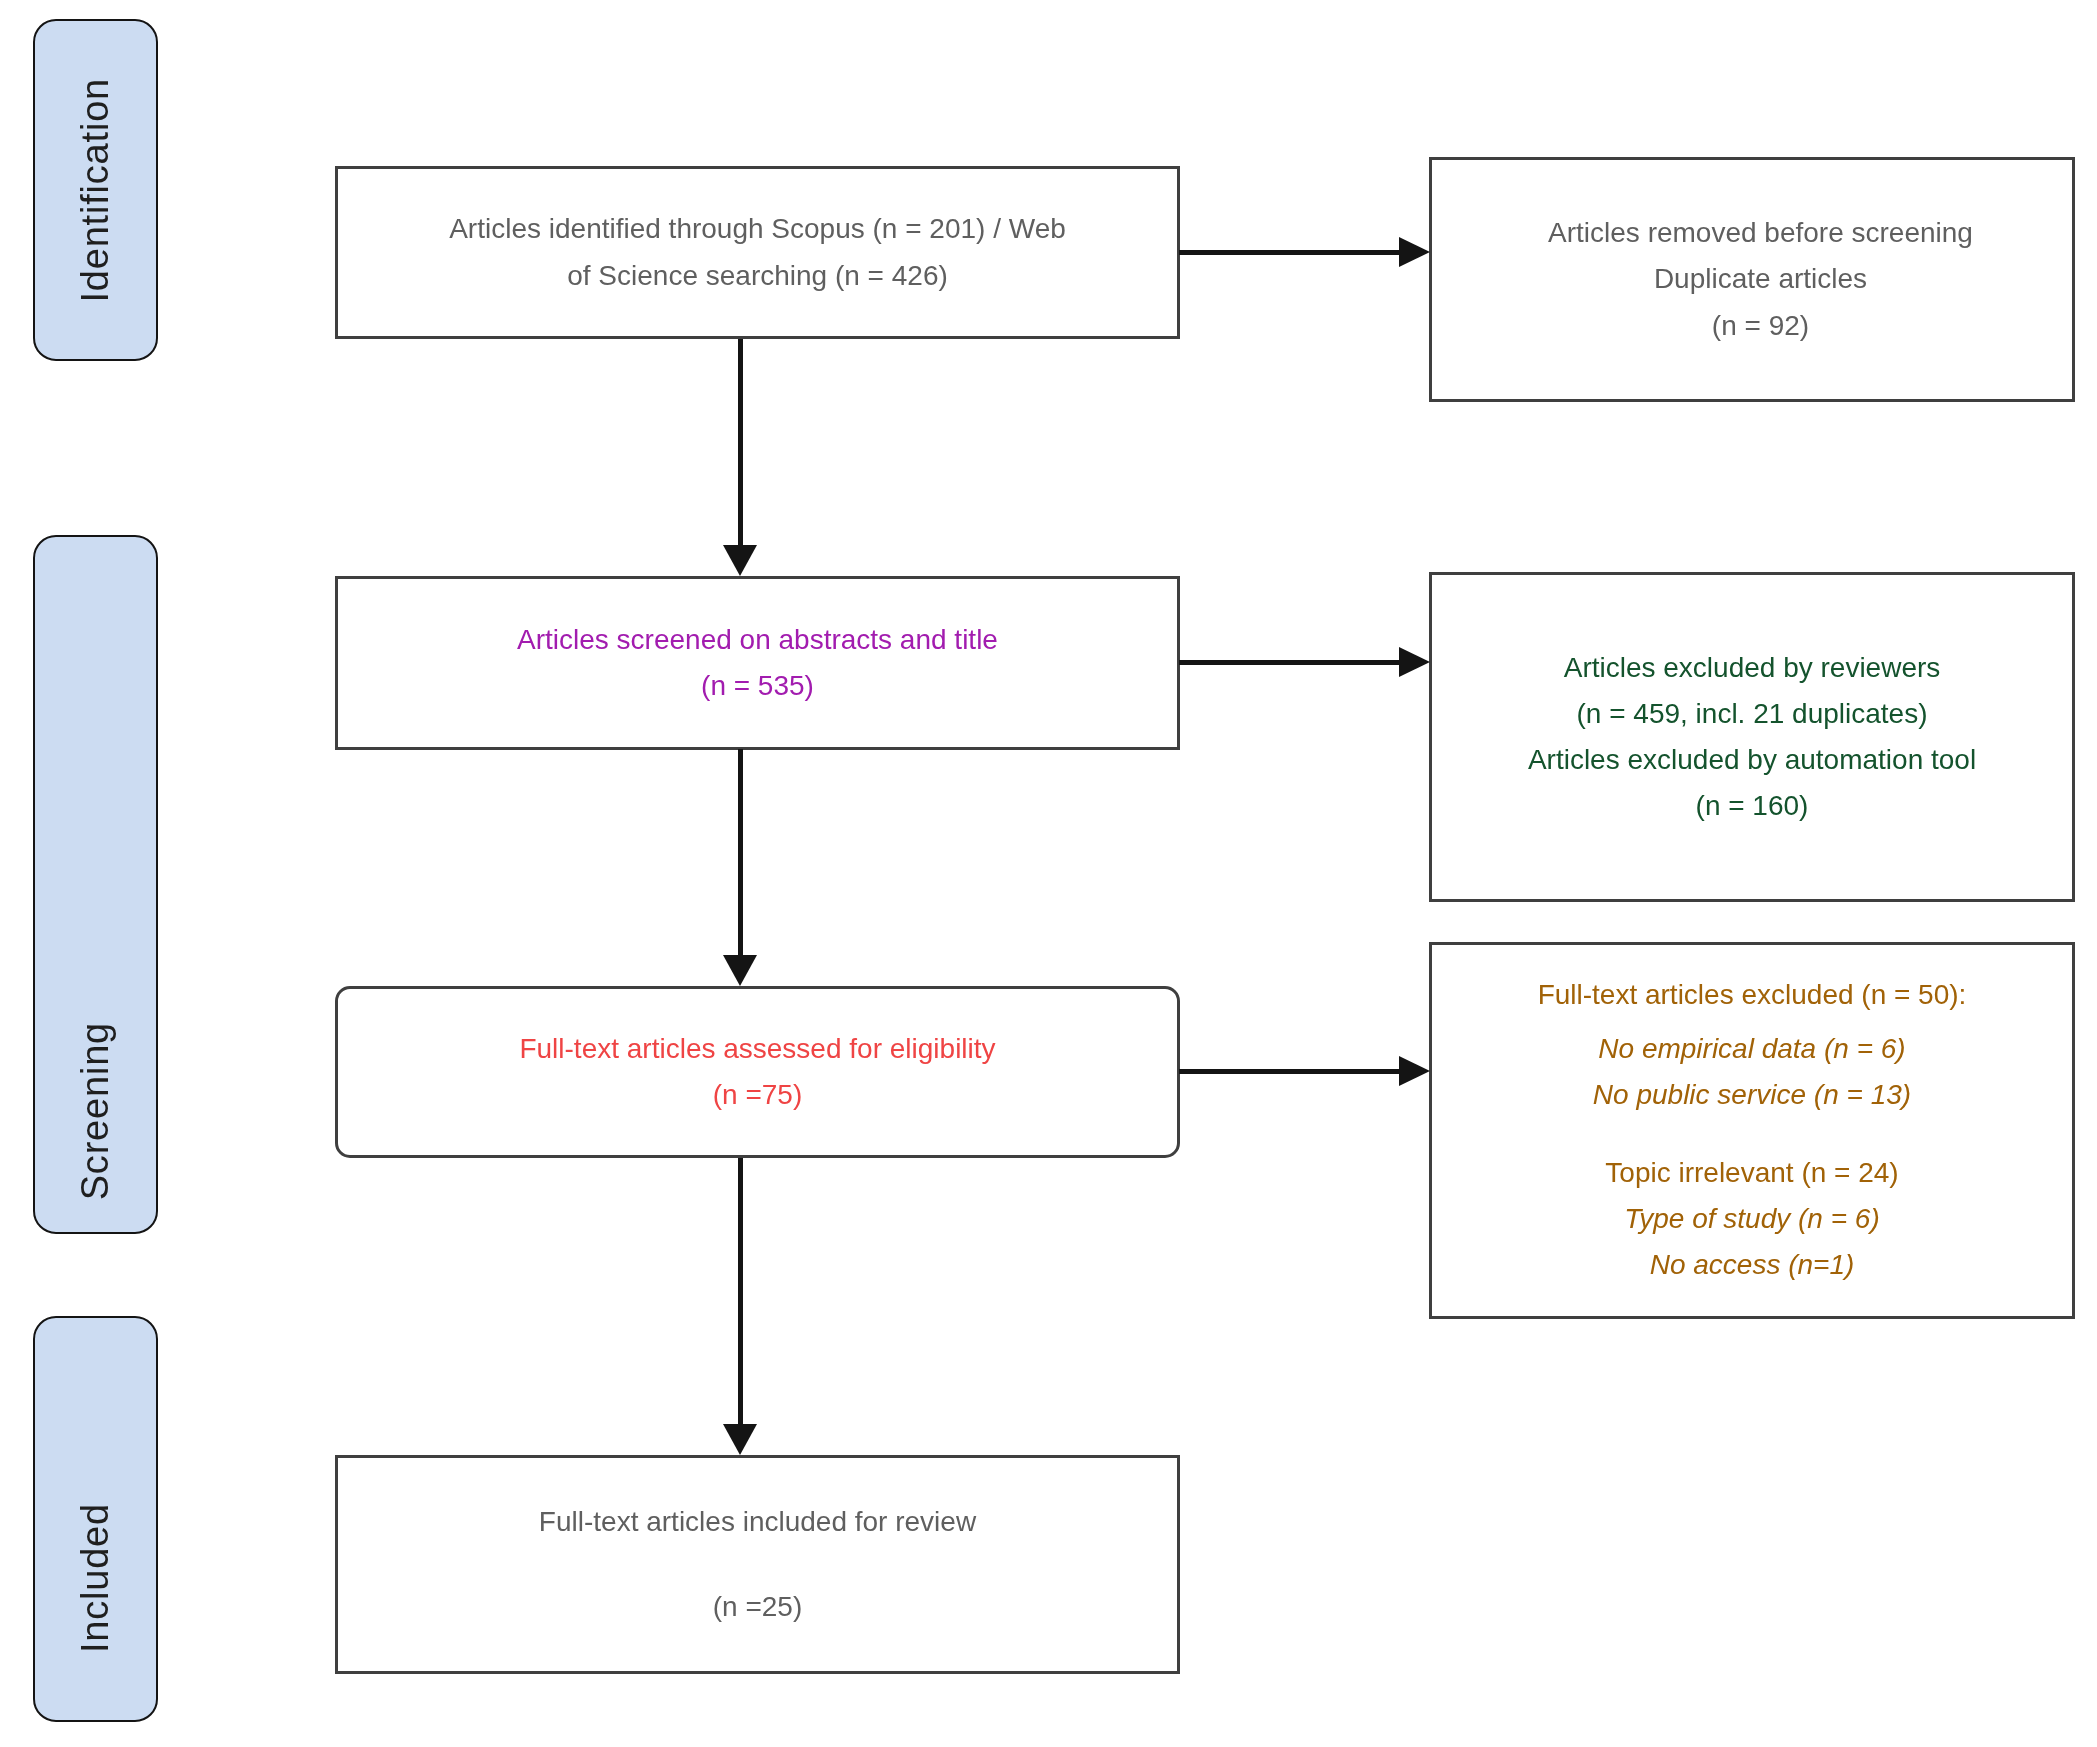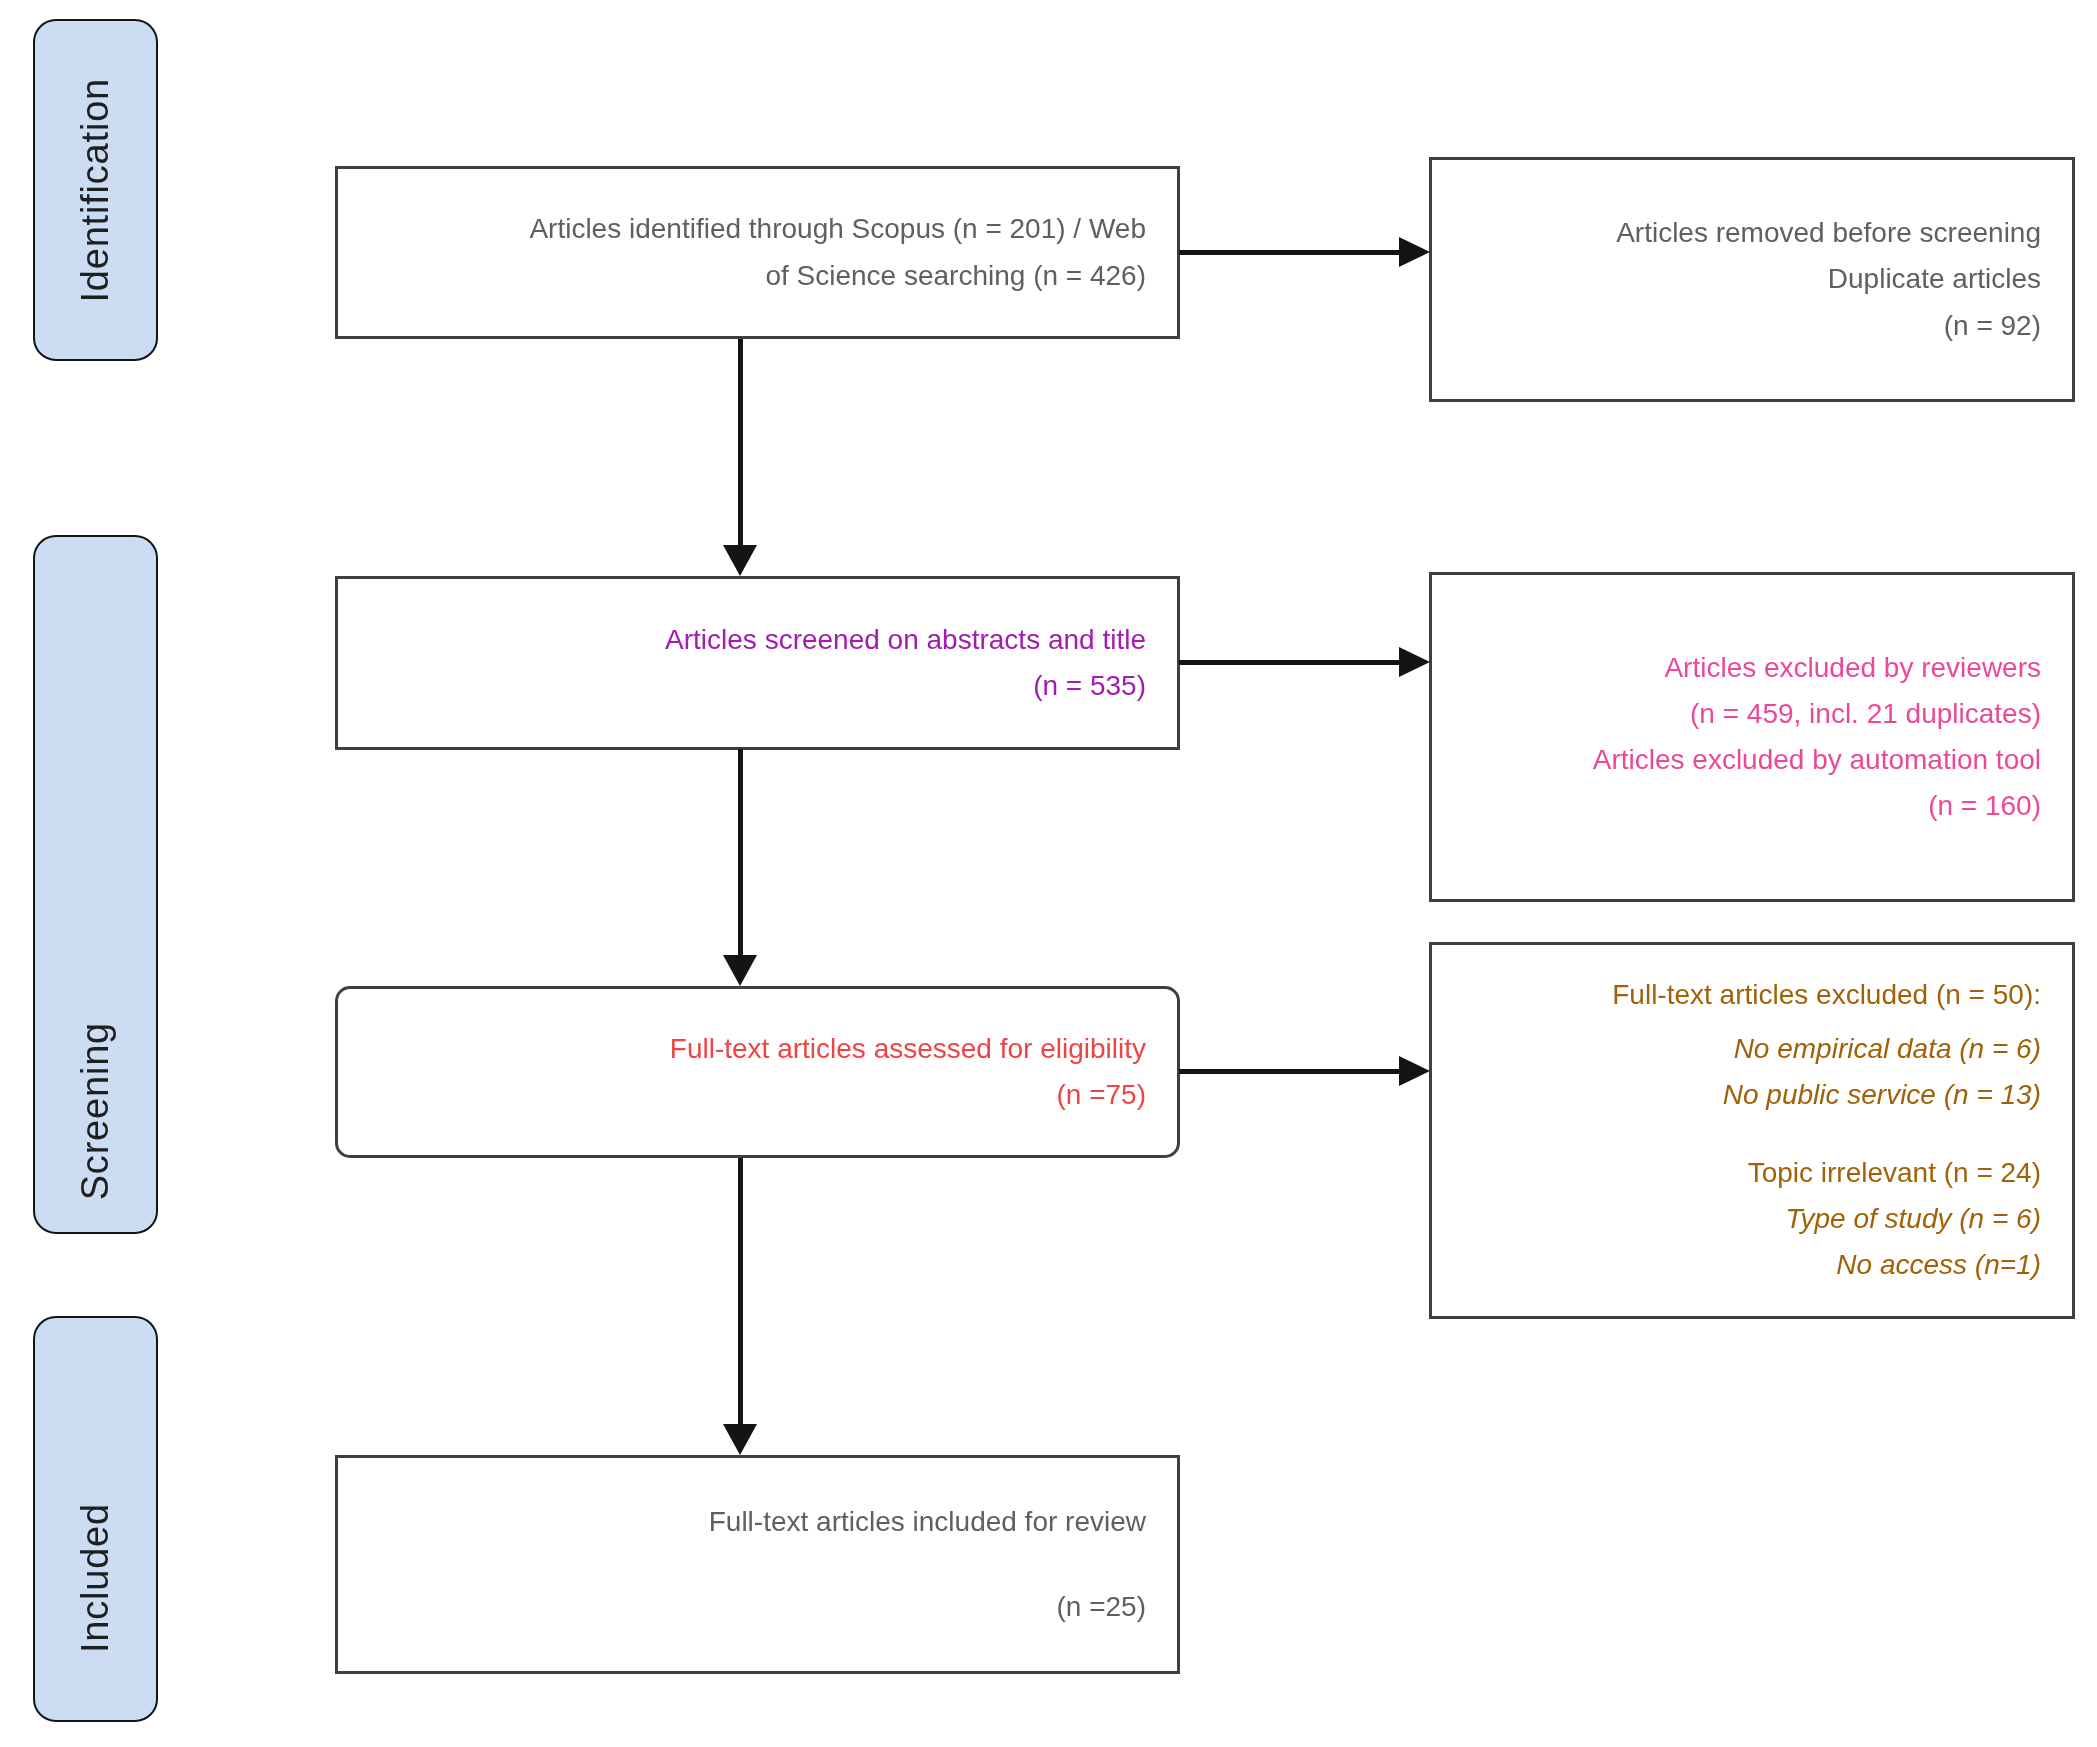--- a/index.html
+++ b/index.html
@@ -45,7 +45,7 @@
     display:flex;
     flex-direction:column;
     justify-content:center;
-    align-items:flex-end;
+    align-items:center;
     text-align:center;
     color:#5f5f5f;
     font-size:28px;

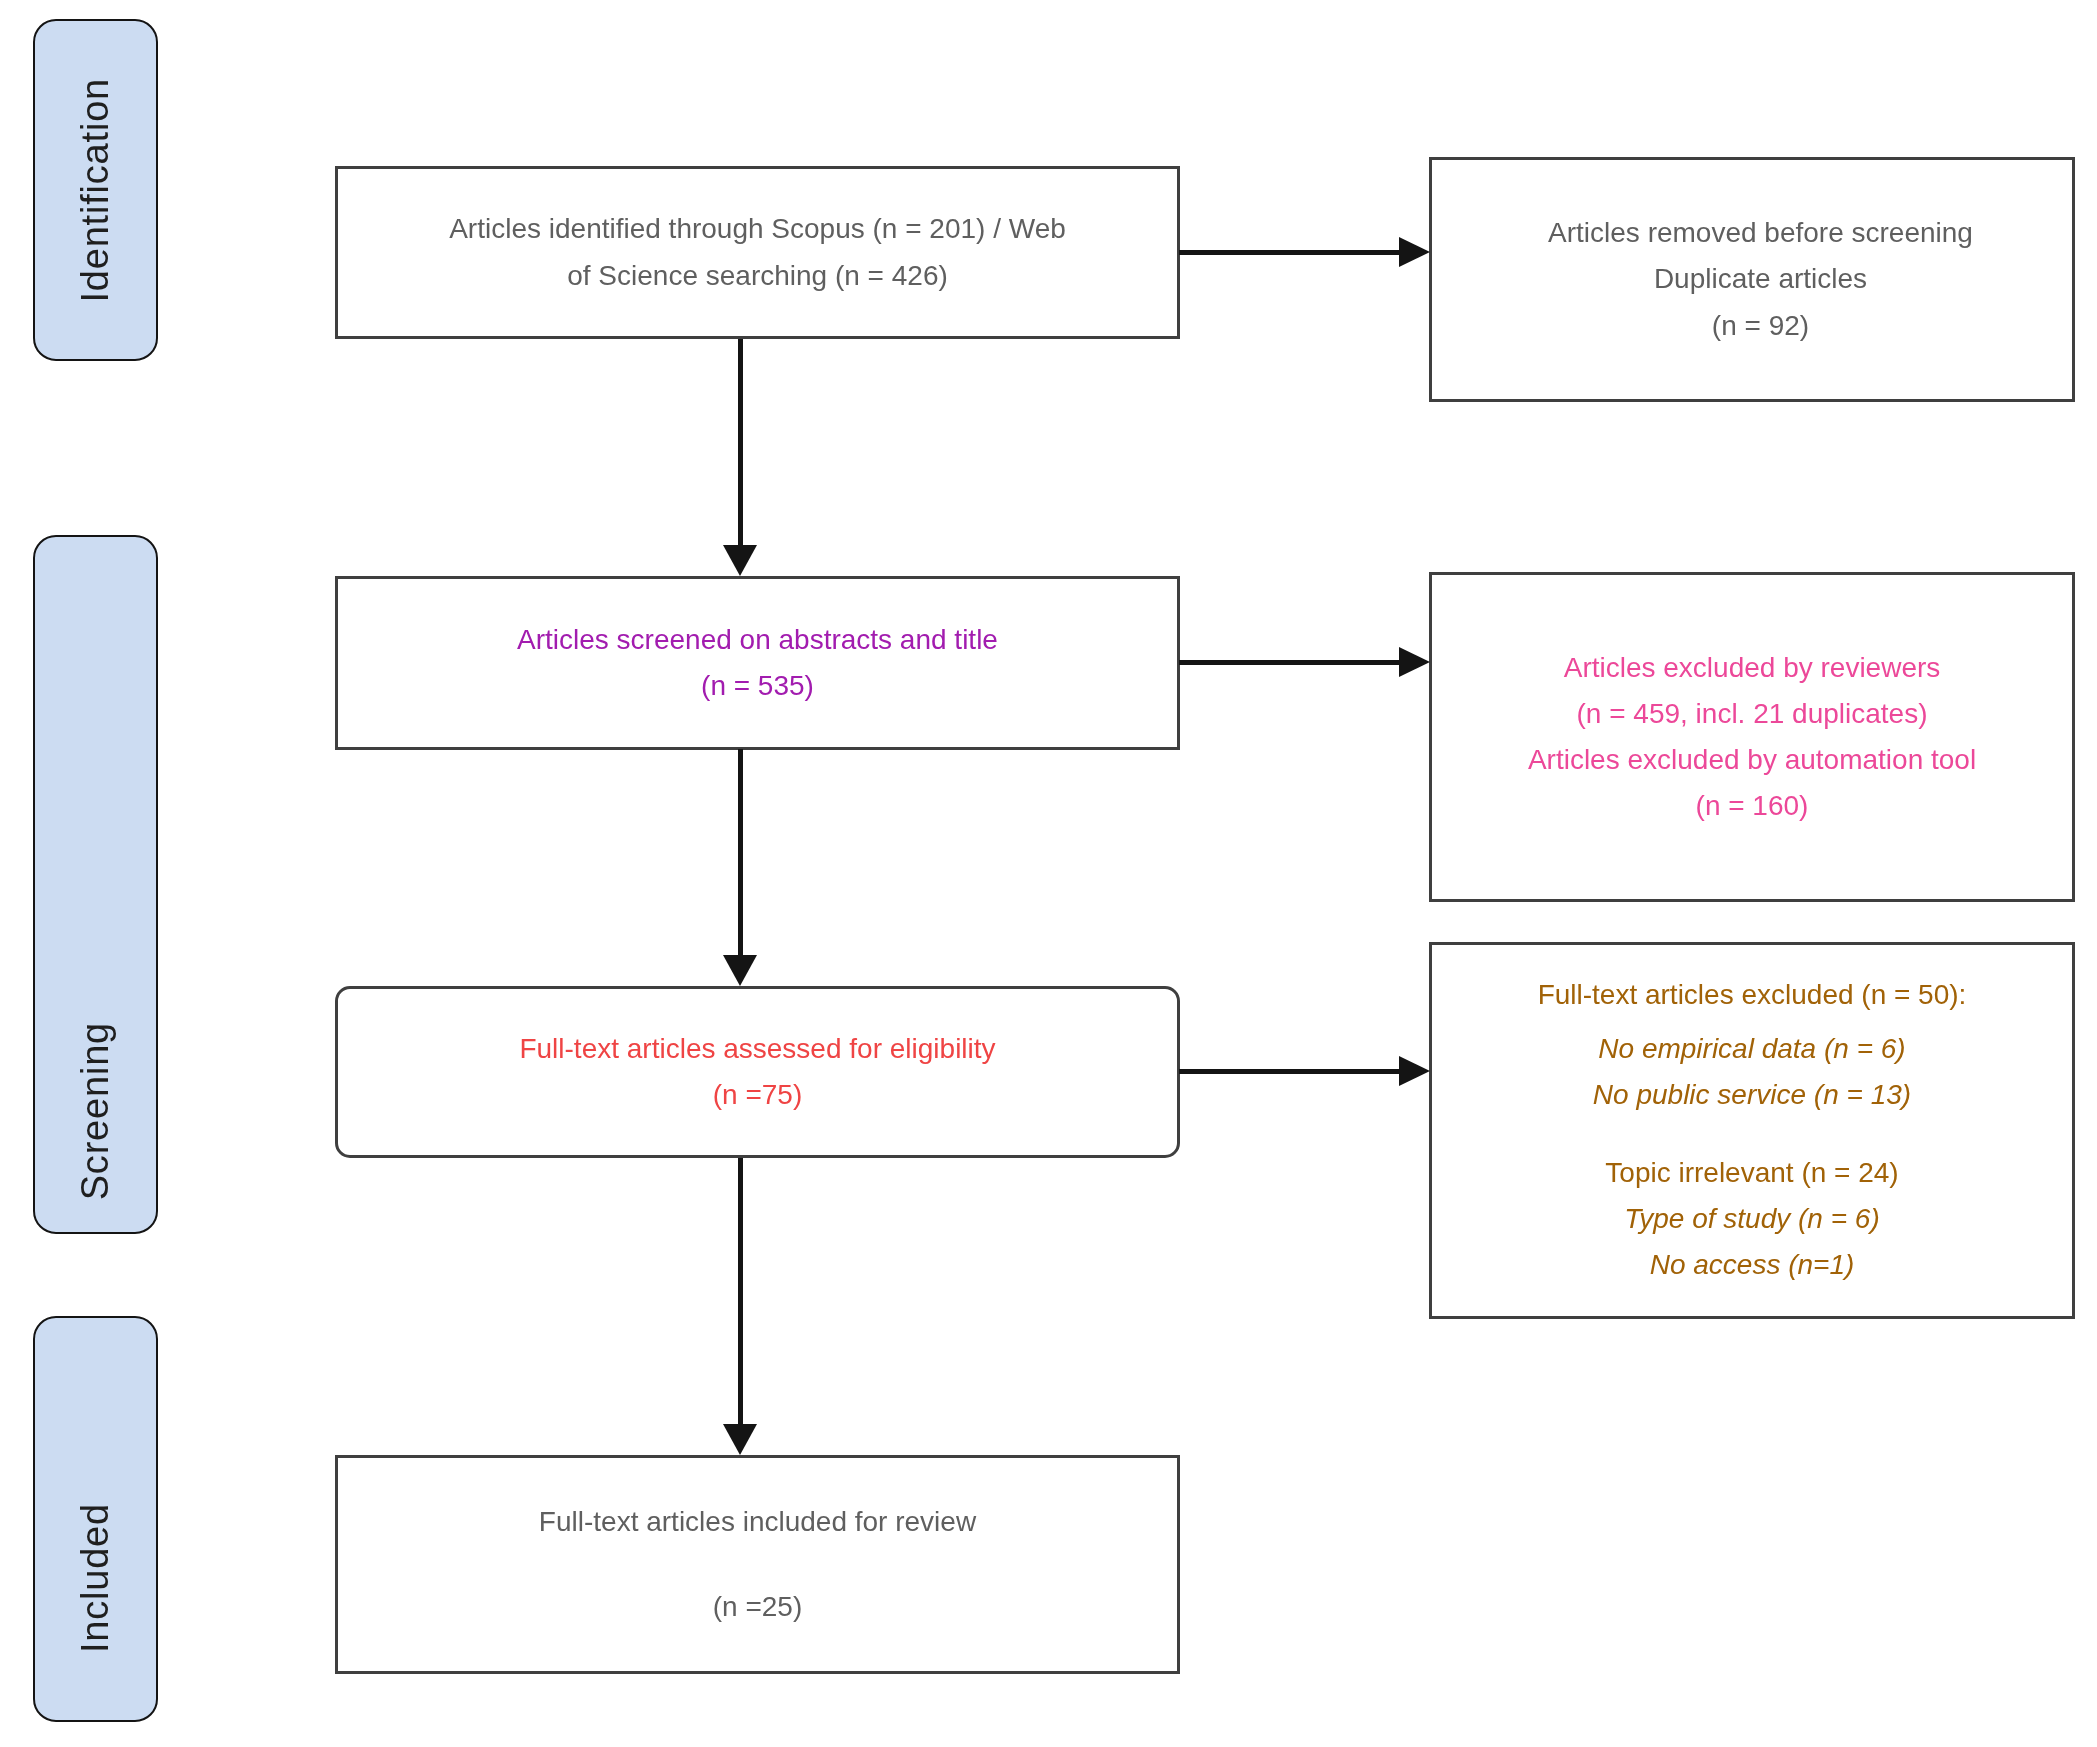--- a/index.html
+++ b/index.html
@@ -119,7 +119,7 @@
       <div>Duplicate articles</div>
       <div>(n = 92)</div>
     </div>
-  <div class="box r2" style="border-color: rgb(63, 63, 63); color: #ec4899;">
+  <div class="box r2" style="border-color: rgb(63, 63, 63); color: #14532d;">
       <div>Articles excluded by reviewers</div>
       <div>(n = 459, incl. 21 duplicates)</div>
       <div>Articles excluded by automation tool</div>

